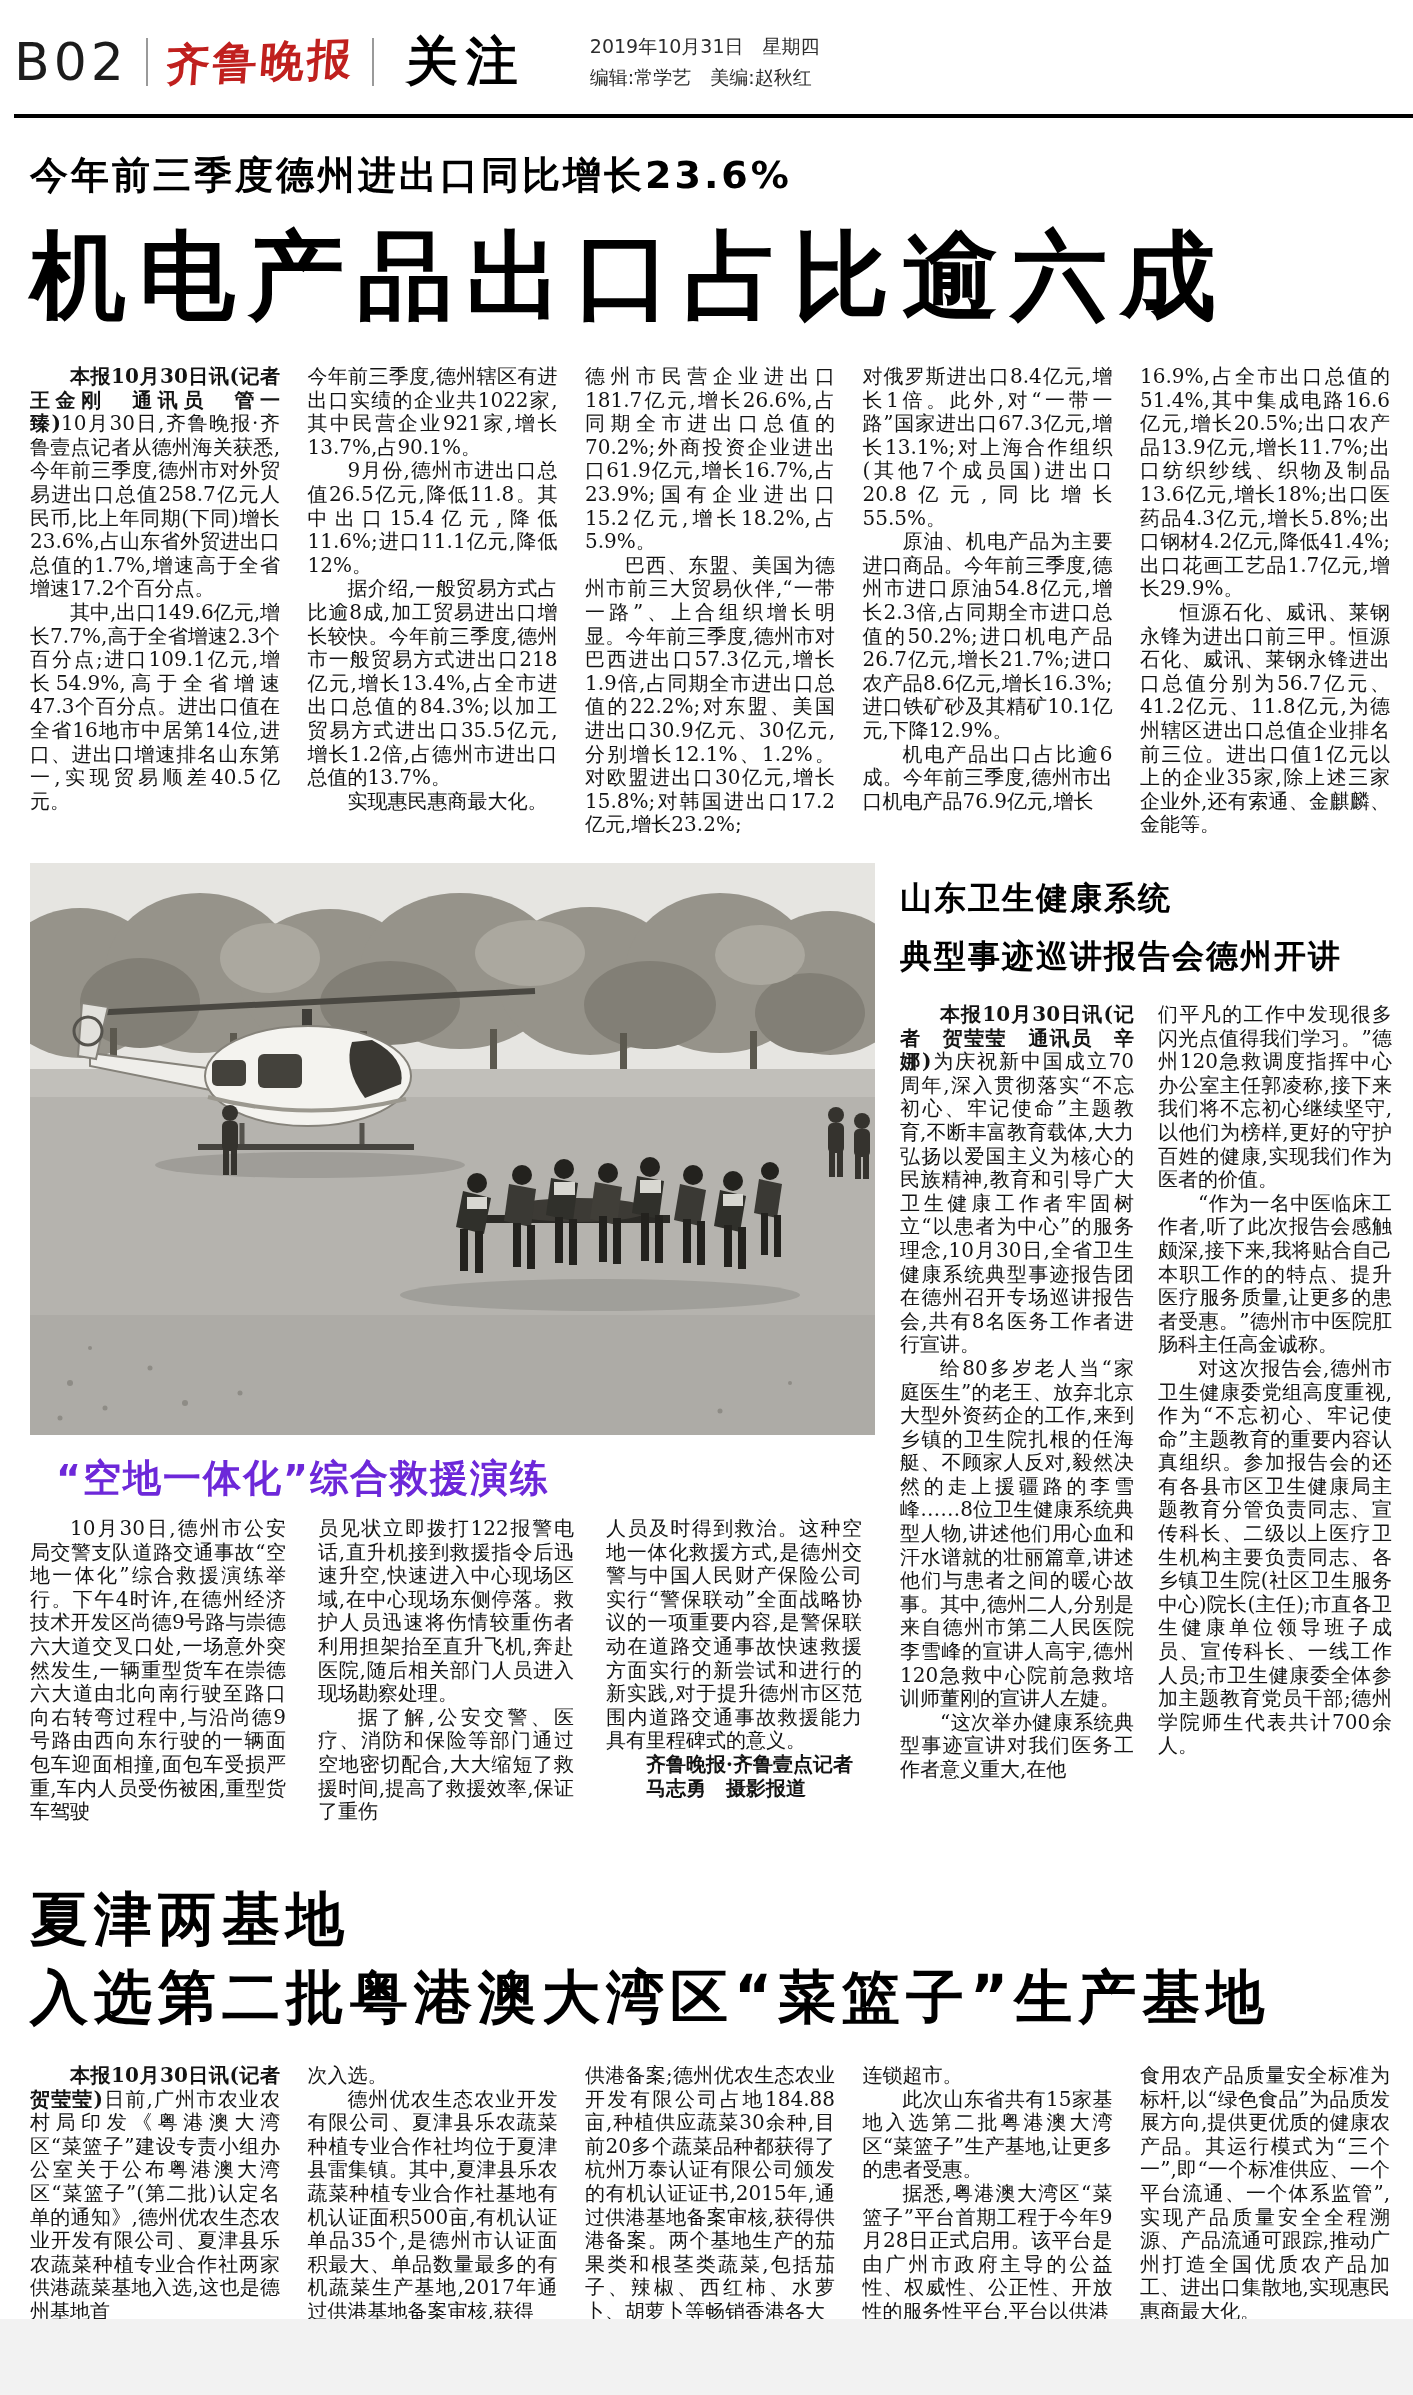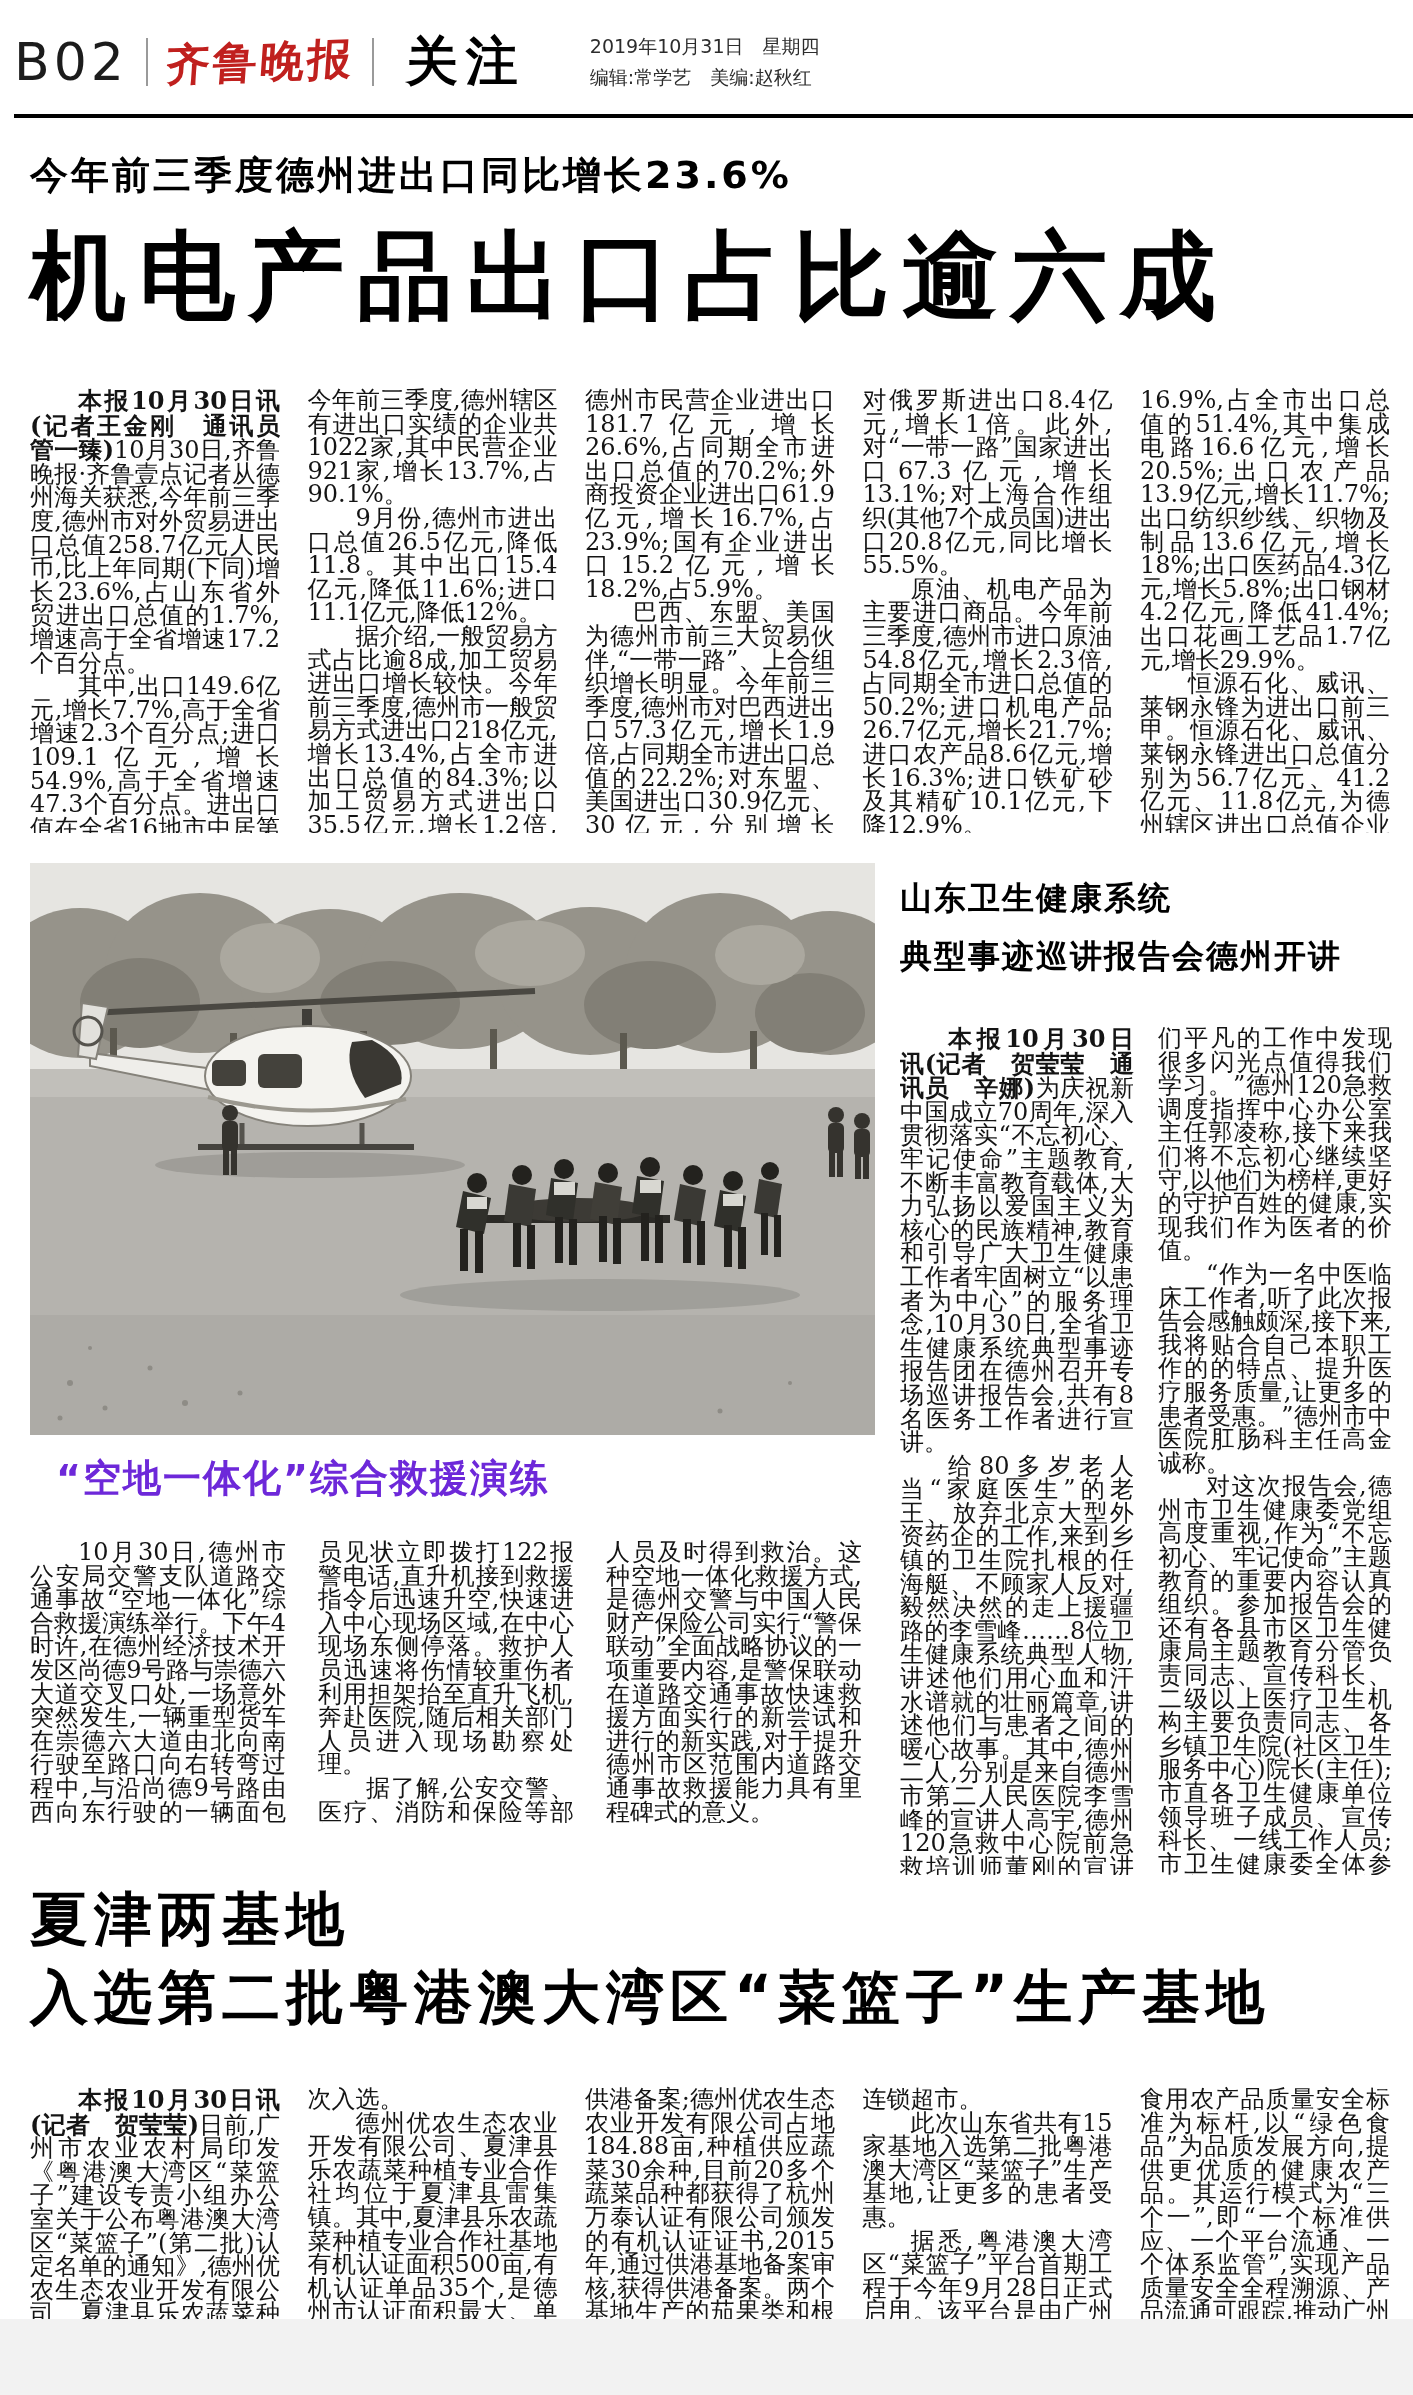--- a/index.html
+++ b/index.html
@@ -21,7 +21,7 @@
 
   
   .cols{display:flex;justify-content:space-between;align-items:flex-start;}
-  .col{font-size:24px;line-height:23.6px;margin-top:24px;}
+  .col{font-size:20px;line-height:23.6px;}
   .para{margin:0;text-align:justify;}
   .para.ind{text-indent:2em;}
   .para.b{font-weight:bold;}

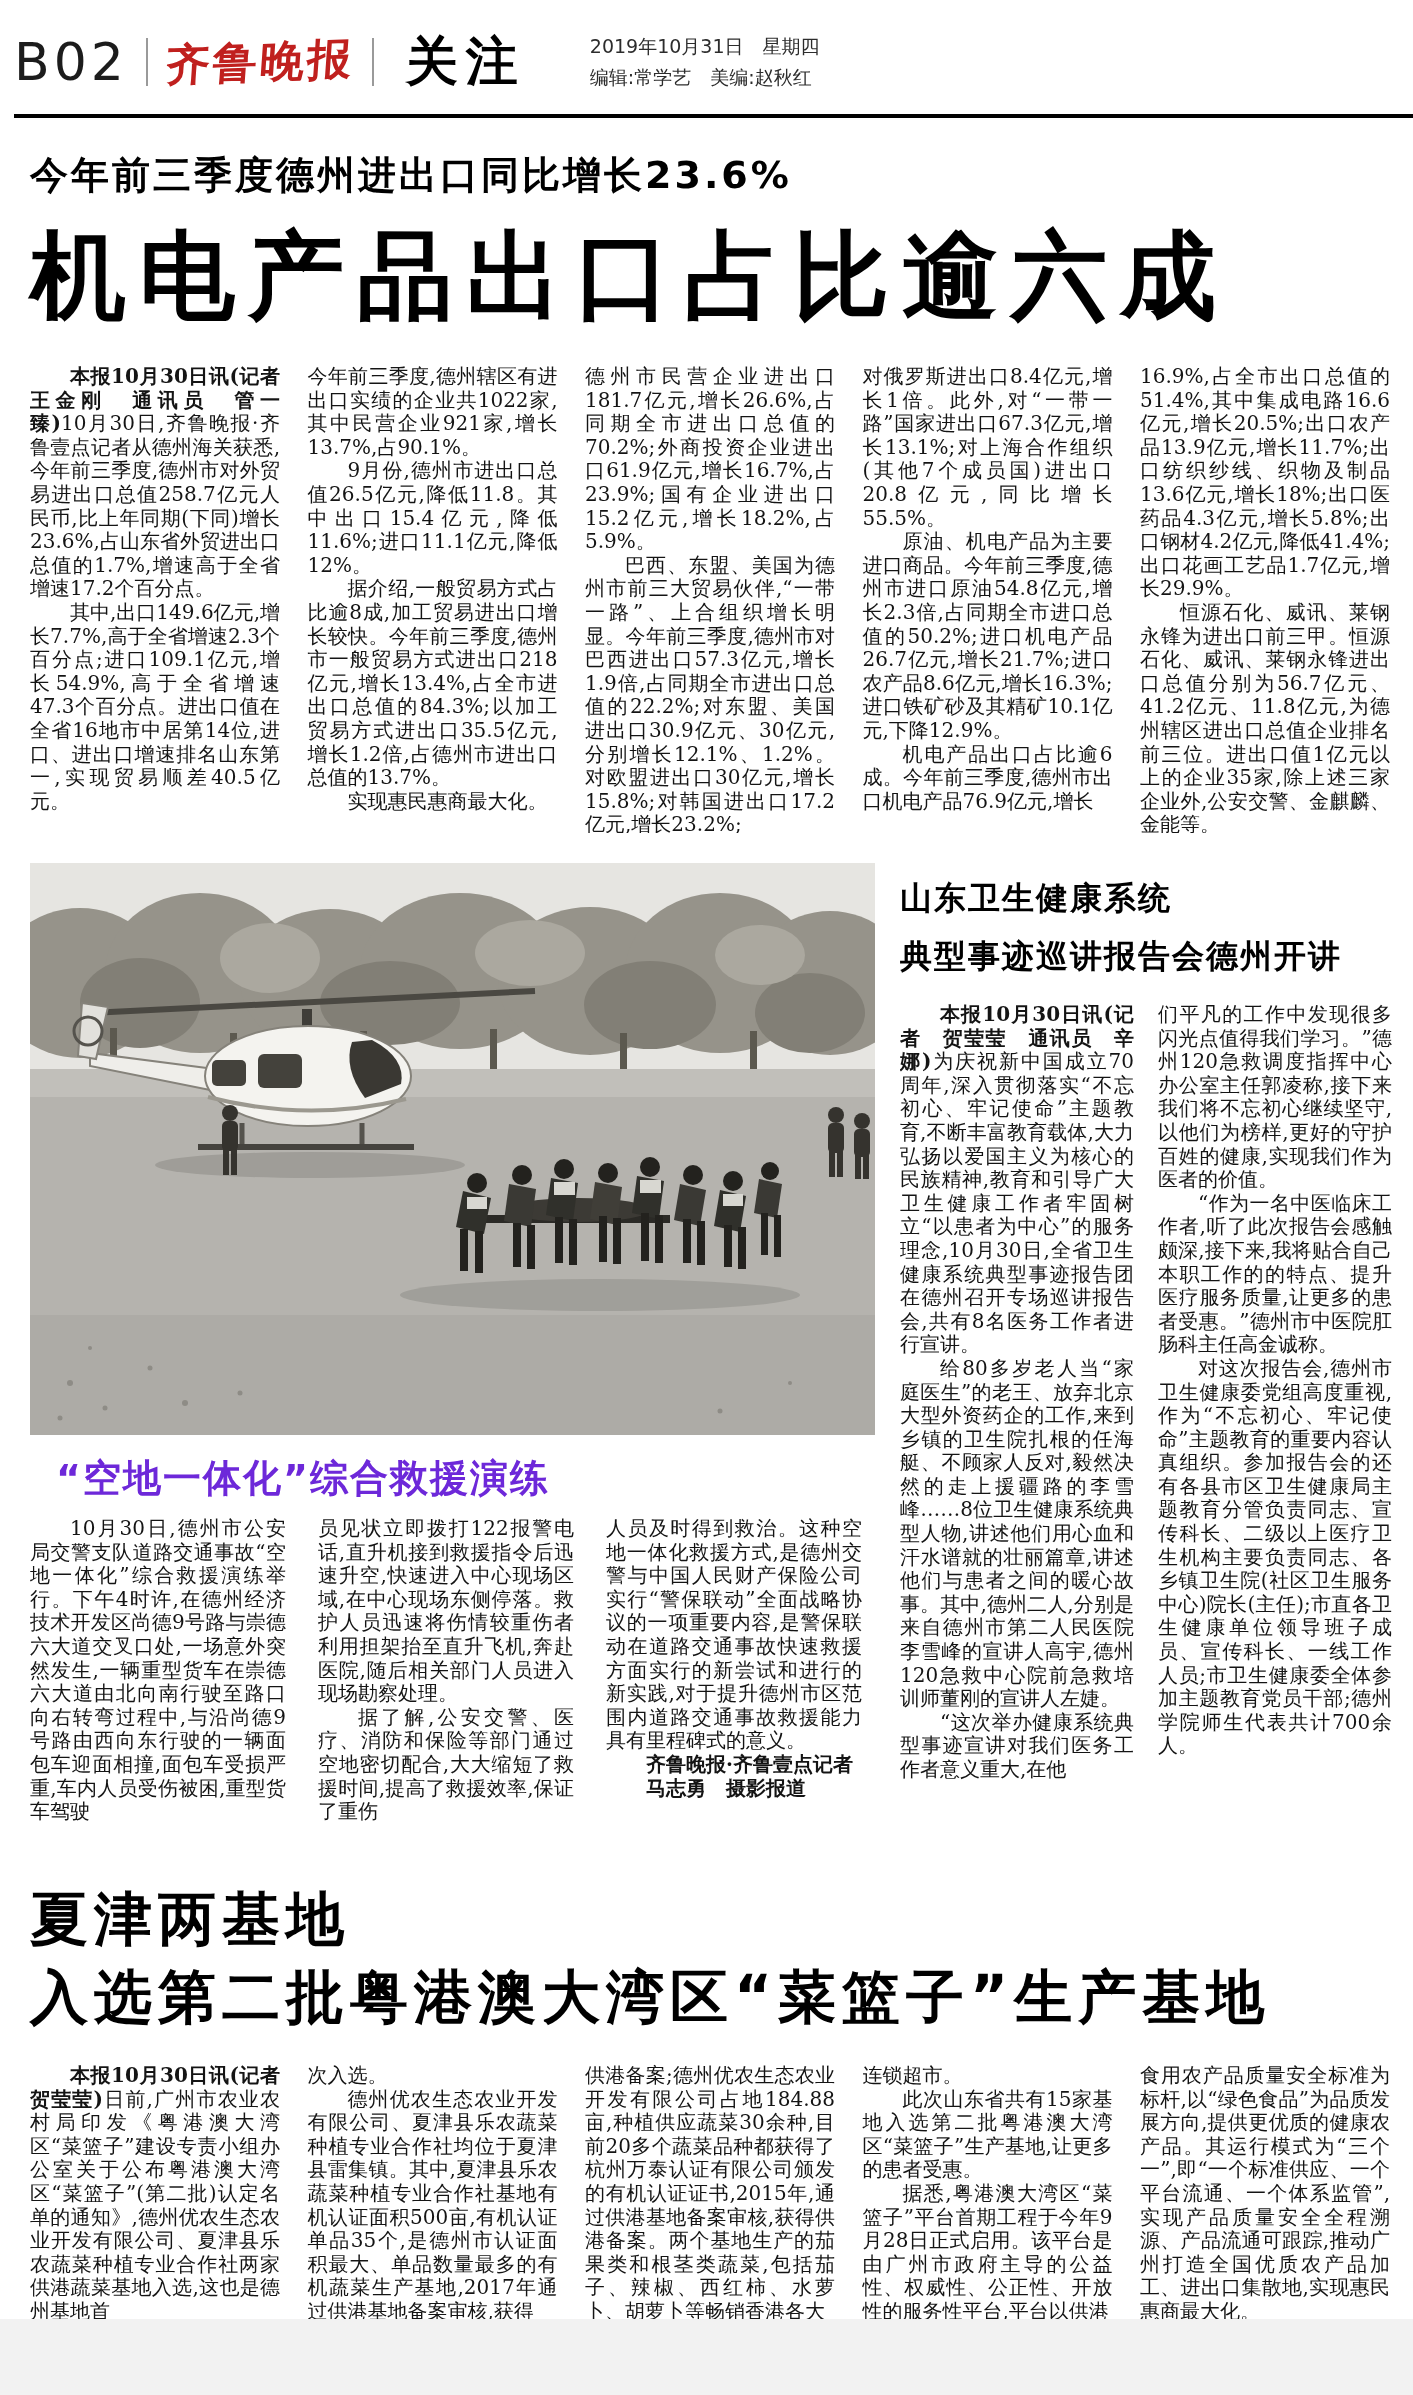--- a/index.html
+++ b/index.html
@@ -100,7 +100,7 @@
         </div>
         <div class="col">
           <p class="para">16.9%,占全市出口总值的51.4%,其中集成电路16.6亿元,增长20.5%;出口农产品13.9亿元,增长11.7%;出口纺织纱线、织物及制品13.6亿元,增长18%;出口医药品4.3亿元,增长5.8%;出口钢材4.2亿元,降低41.4%;出口花画工艺品1.7亿元,增长29.9%。</p>
-          <p class="para ind">恒源石化、威讯、莱钢永锋为进出口前三甲。恒源石化、威讯、莱钢永锋进出口总值分别为56.7亿元、41.2亿元、11.8亿元,为德州辖区进出口总值企业排名前三位。进出口值1亿元以上的企业35家,除上述三家企业外,公安交警、金麒麟、金能等。</p>
+          <p class="para ind">恒源石化、威讯、莱钢永锋为进出口前三甲。恒源石化、威讯、莱钢永锋进出口总值分别为56.7亿元、41.2亿元、11.8亿元,为德州辖区进出口总值企业排名前三位。进出口值1亿元以上的企业35家,除上述三家企业外,还有索通、金麒麟、金能等。</p>
         </div>
       </div>
   </section>

